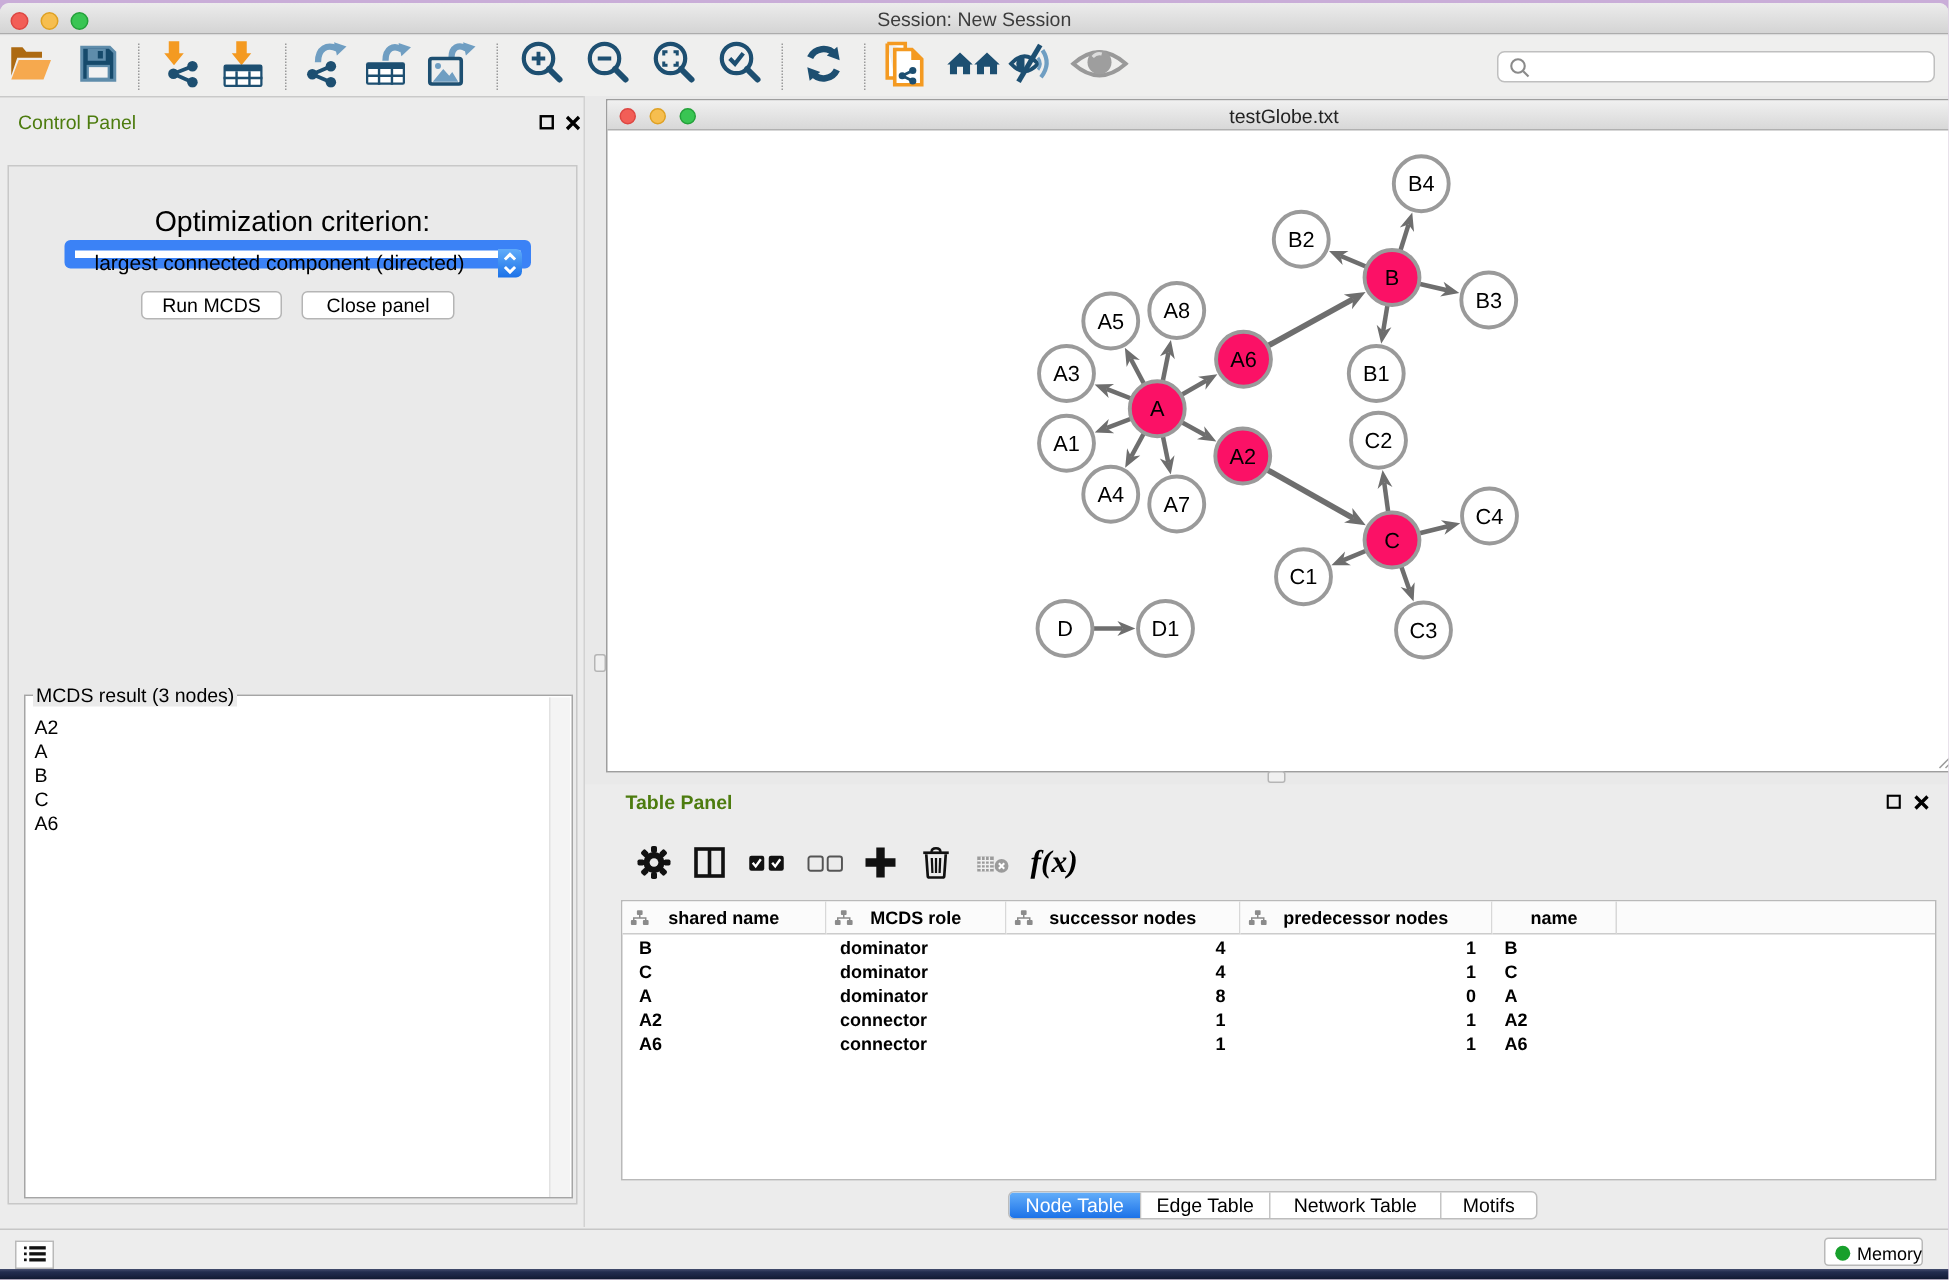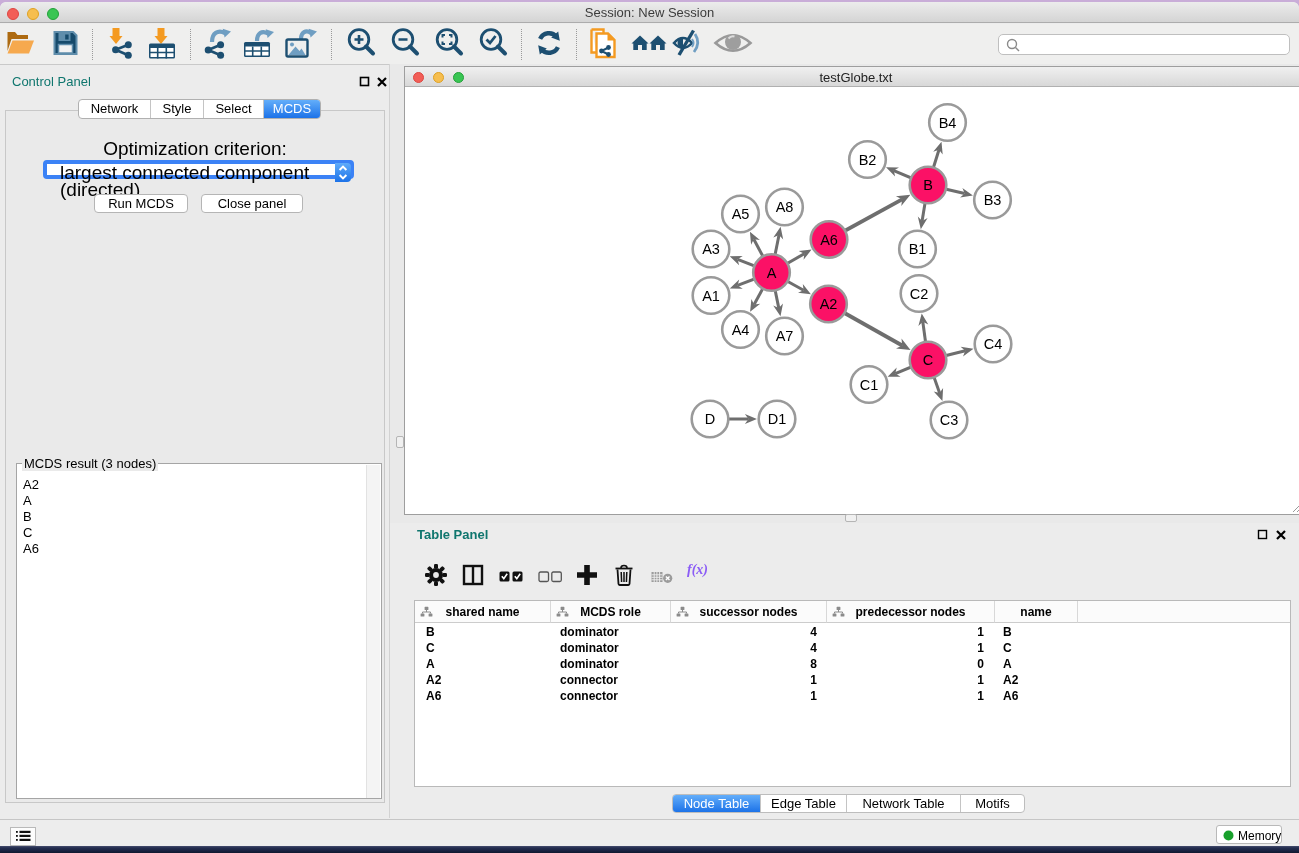--- a/index.html
+++ b/index.html
@@ -26,7 +26,7 @@
     background:#fff; border:1px solid #bfbfbf; border-radius:5px; }
   
   #cpanel { position:absolute; left:0; top:62px; width:390px; height:754px; border-right:1px solid #d2d2d2; }
-  .paneltitle { font-size:13px; color:#0f766e;text-align:center; }
+  .paneltitle { font-size:13px; color:#4d7c0f;text-align:center; }
   #cptabs { position:absolute; left:78px; top:35px; width:243px; height:20px; z-index:5;
     background:#fff; border:1px solid #b0b0b0; border-radius:4px; display:flex;
     font-size:13px; text-align:center; line-height:18px; }

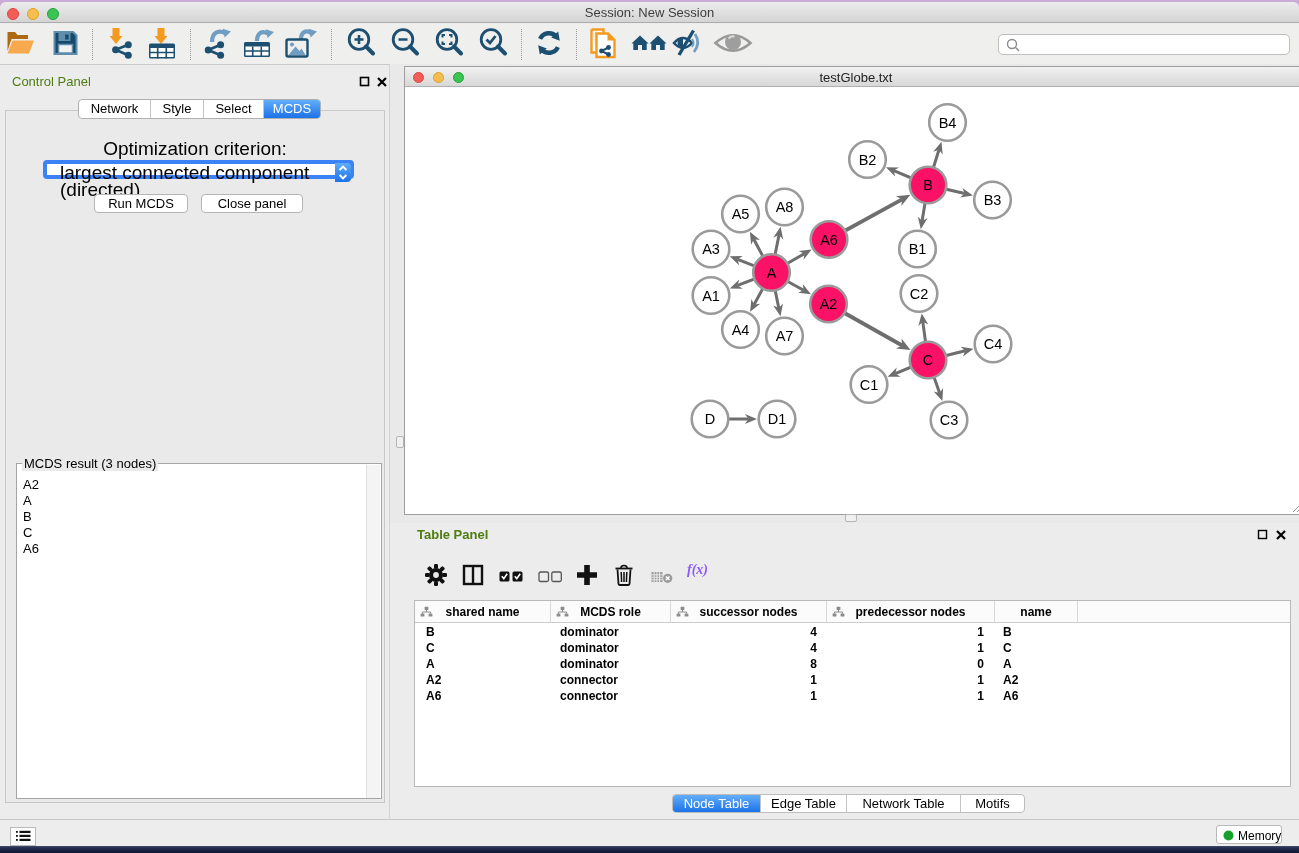--- a/index.html
+++ b/index.html
@@ -244,12 +244,6 @@
     <svg class="abs" style="left:376px;top:12px" width="12" height="12">
         <path d="M2 2 L10 10 M10 2 L2 10" stroke="#000" stroke-width="2.2"></path>
       </svg>
-    <div id="cptabs">
-      <div style="width:72px">Network</div>
-      <div style="width:53px">Style</div>
-      <div style="width:60px">Select</div>
-      <div class="sel" style="width:56px">MCDS</div>
-    </div>
     <div id="cpinner"></div>
     <div class="abs" style="left:0;top:74px;width:390px;text-align:center;font-size:19px;">Optimization criterion:</div>
     <div id="combo">largest connected component (directed)

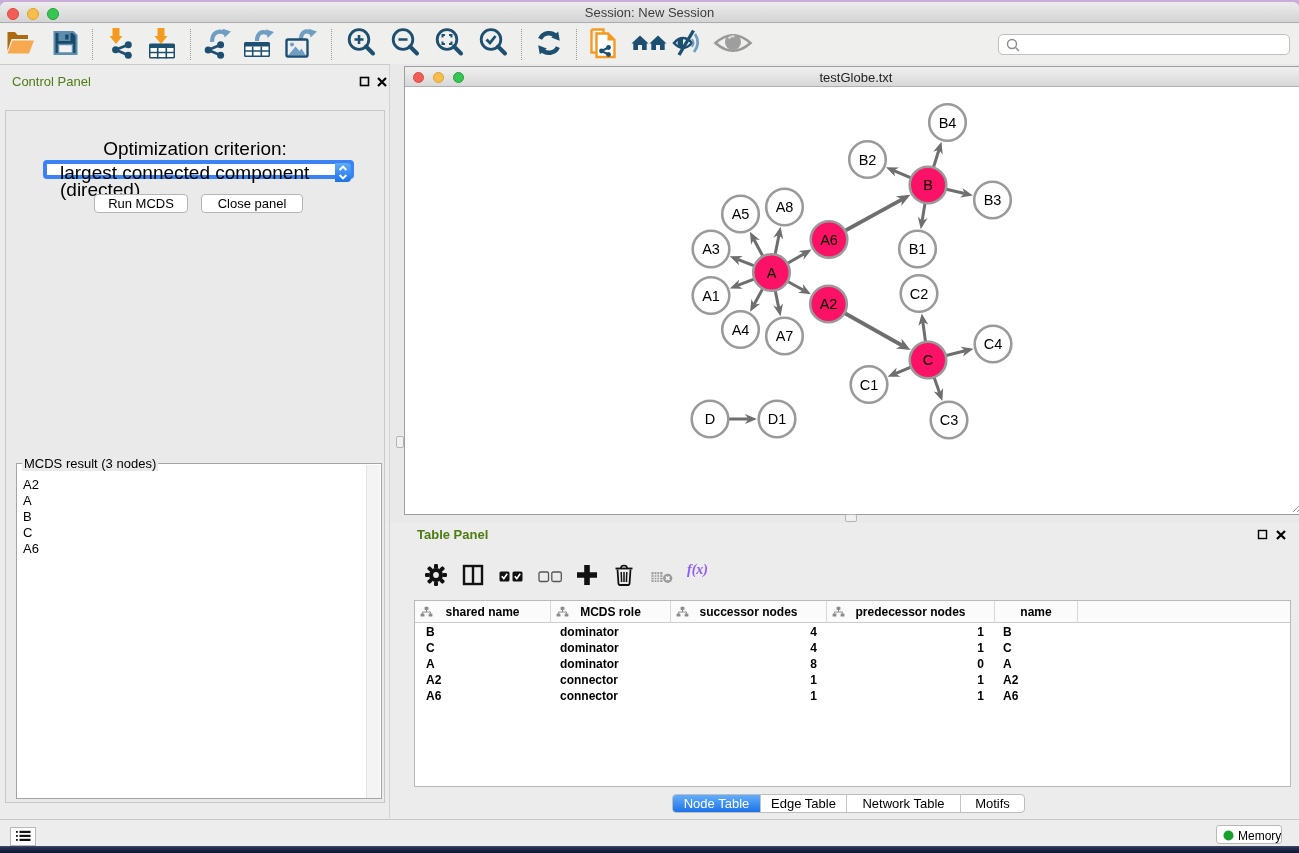--- a/index.html
+++ b/index.html
@@ -36,7 +36,7 @@
   #cpinner { position:absolute; left:5px; top:46px; width:380px; height:693px;
     background:#eaeaea; border:1px solid #c8c8c8; }
   #combo { position:absolute; left:43px; top:96px; width:311px; height:19px;
-    background:#fff; border:4px solid #3b82f6; border-radius:4px; font-size:19px;
+    background:#fff; border:7px solid #3b82f6; border-radius:4px; font-size:14px;
     line-height:17px; padding-left:13px; }
   #combo .stepper { position:absolute; right:-1px; top:-1px; width:16px; height:19px;
     background:linear-gradient(#60acfa,#1c72e8); border-radius:0 4px 4px 0; }

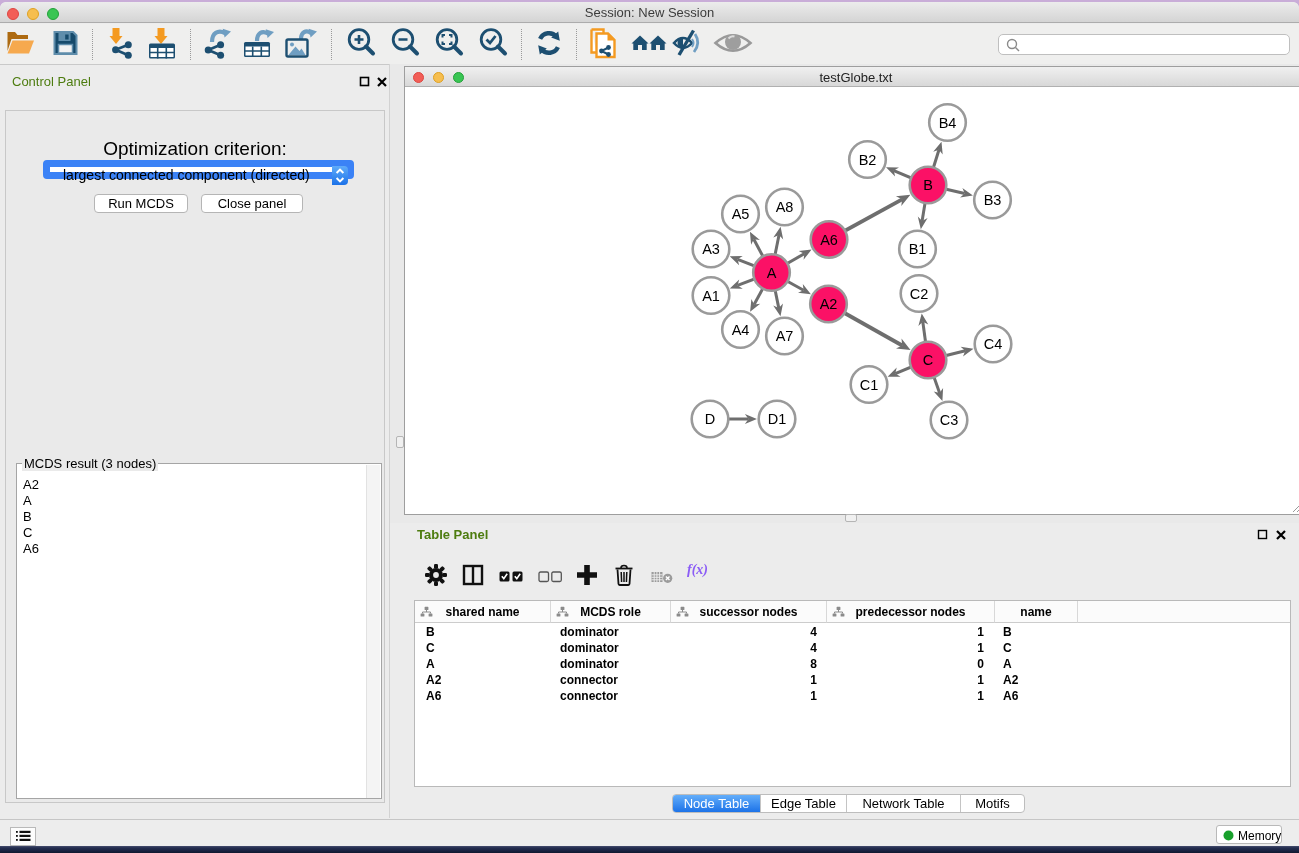--- a/index.html
+++ b/index.html
@@ -432,7 +432,7 @@
 <path d="M14.9 5.5 L18.5 9.1 M18.5 5.5 L14.9 9.1" stroke="#fff" stroke-width="1.4"></path>
 </svg></div>
       <div class="abs" style="left:297px;top:39px">
-        <div style="font-family:'Liberation Serif',serif;font-style:italic;font-size:14px;color:#8b5cf6;text-align:right;">f(x)</div>
+        <div style="font-family:'Liberation Serif',serif;font-style:italic;font-size:21px;color:#000000;text-align:right;">f(x)</div>
       </div>
     <div id="ttable">
       <div class="th" style="left:0px;width:136px">

